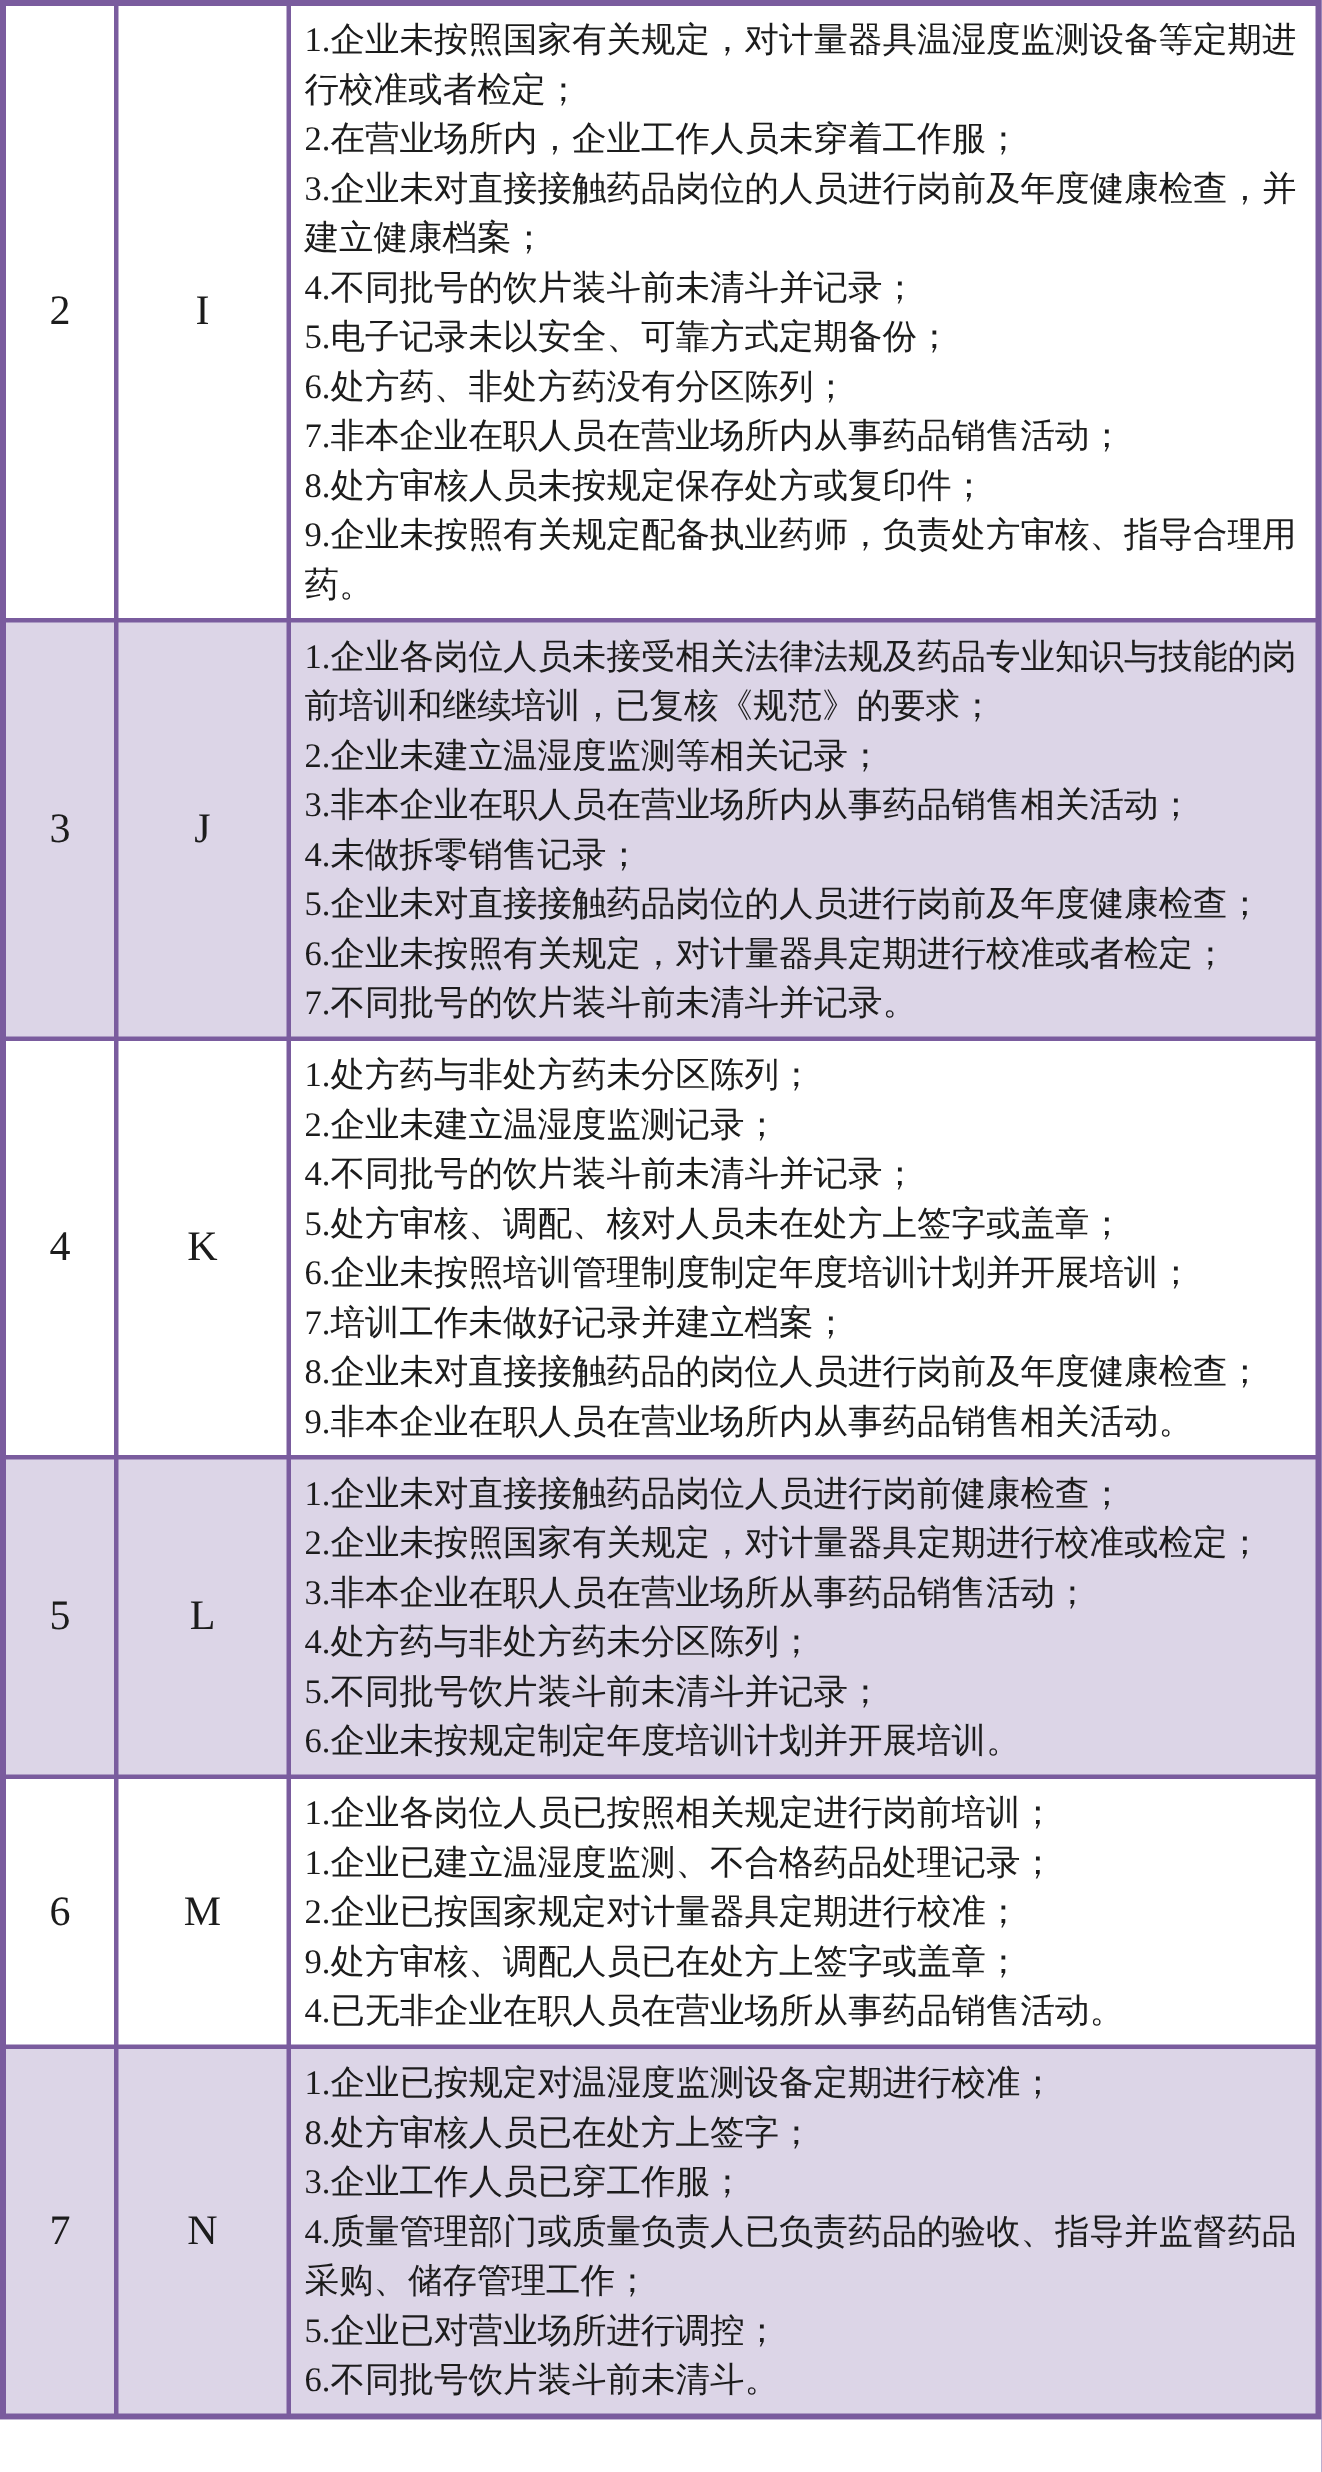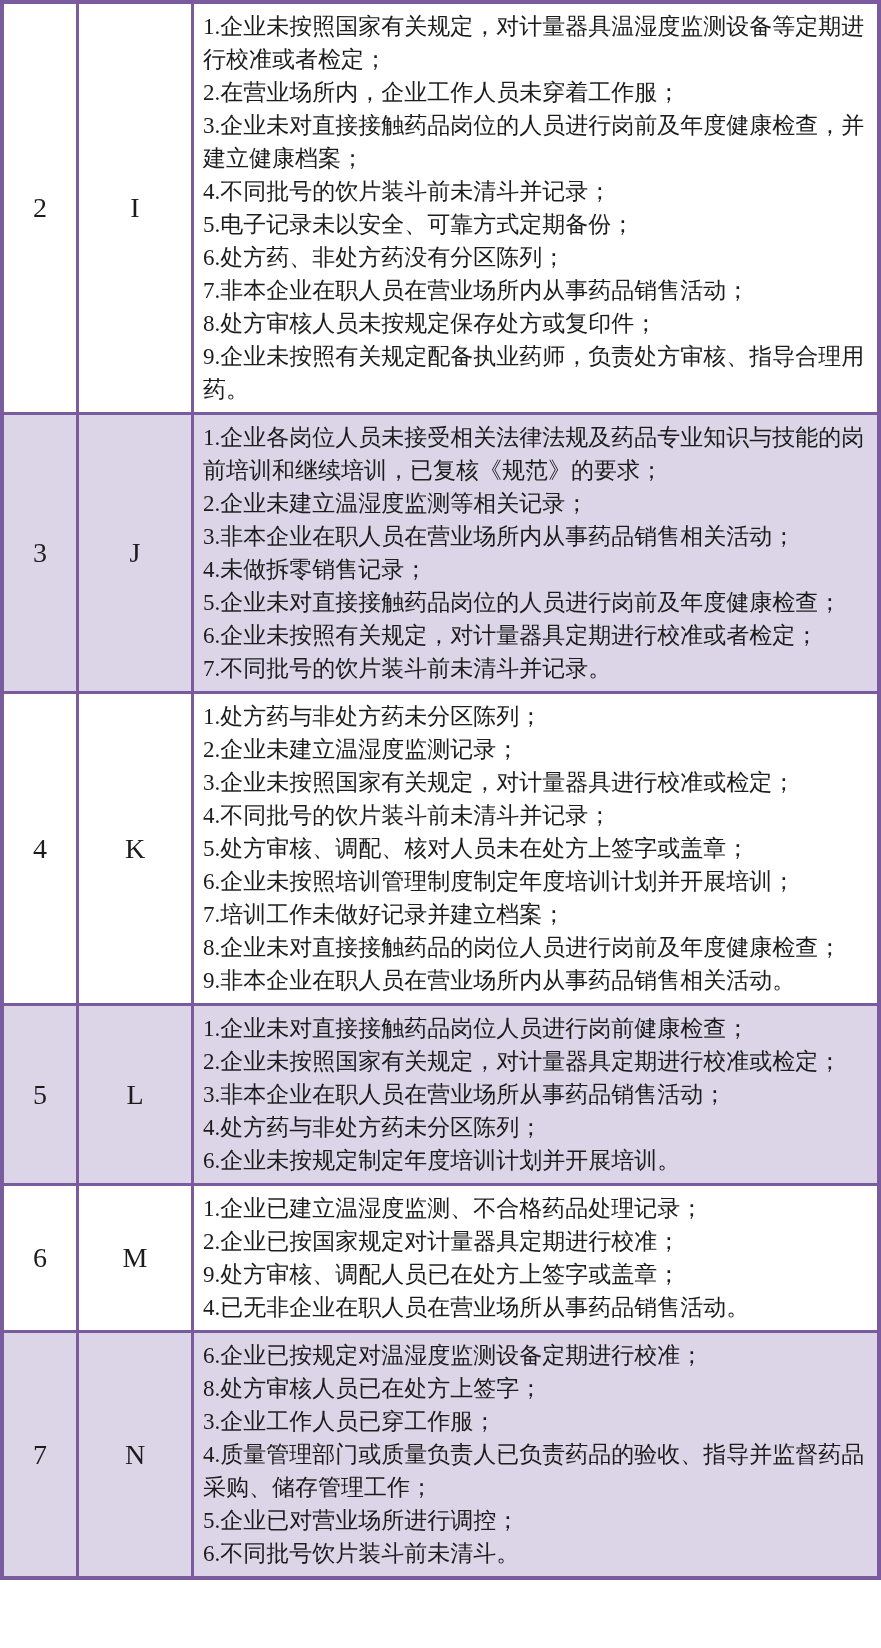--- a/index.html
+++ b/index.html
@@ -84,7 +84,6 @@
     <div class="cell items">
         <div class="item">1.处方药与非处方药未分区陈列；</div>
         <div class="item">2.企业未建立温湿度监测记录；</div>
-        <div class="item">3.企业未按照国家有关规定，对计量器具进行校准或检定；</div>
         <div class="item">4.不同批号的饮片装斗前未清斗并记录；</div>
         <div class="item">5.处方审核、调配、核对人员未在处方上签字或盖章；</div>
         <div class="item">6.企业未按照培训管理制度制定年度培训计划并开展培训；</div>

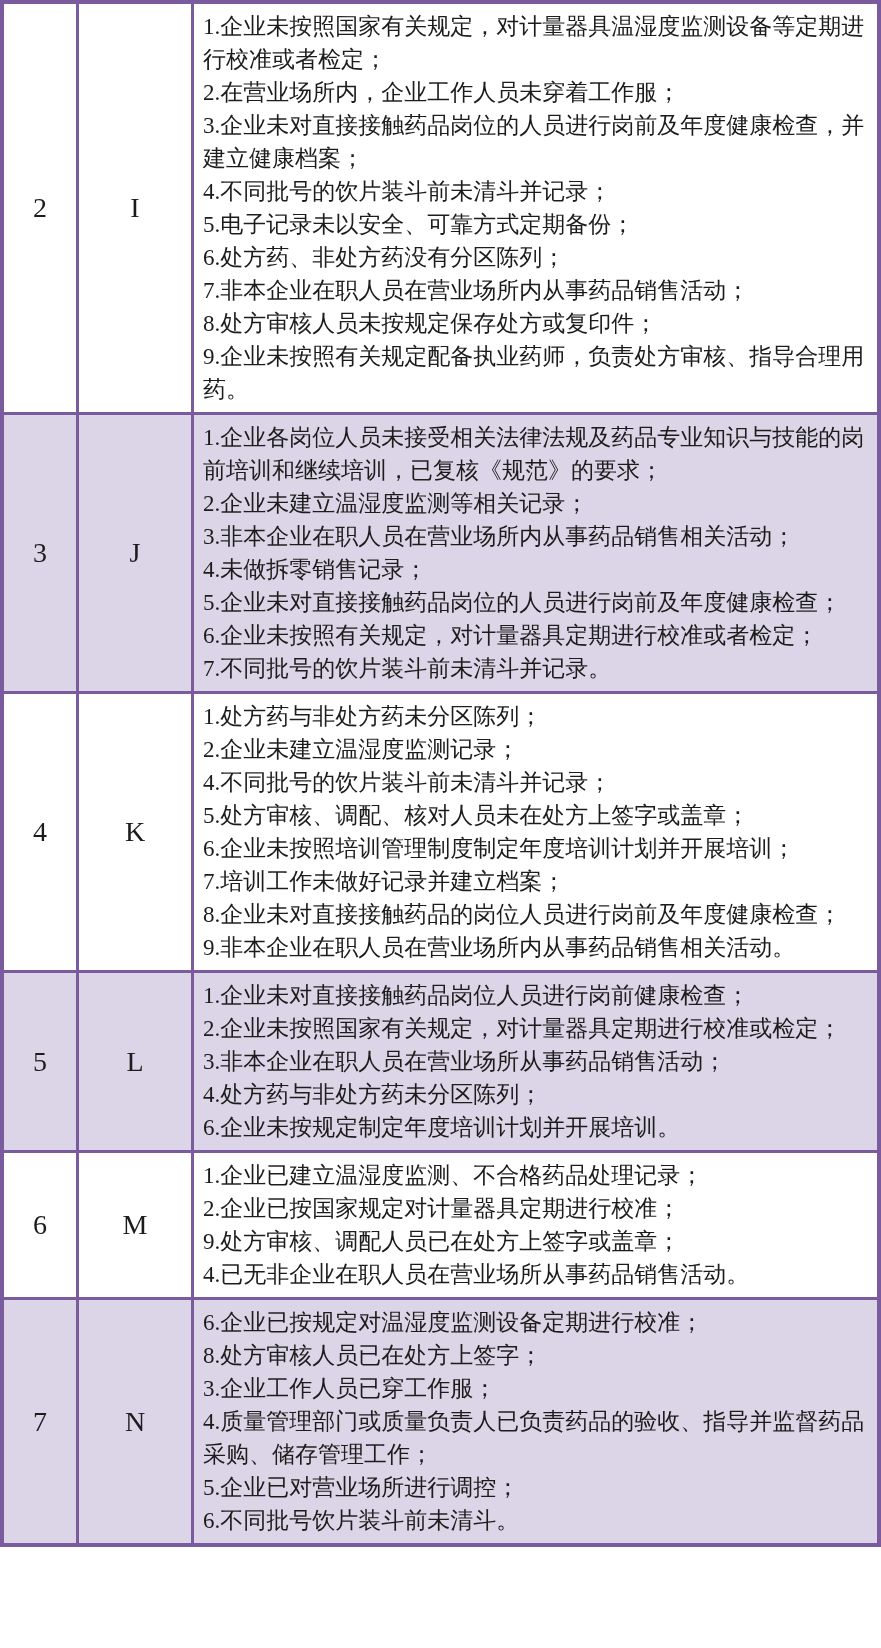--- a/index.html
+++ b/index.html
@@ -101,6 +101,7 @@
         <div class="item">2.企业未按照国家有关规定，对计量器具定期进行校准或检定；</div>
         <div class="item">3.非本企业在职人员在营业场所从事药品销售活动；</div>
         <div class="item">4.处方药与非处方药未分区陈列；</div>
+        <div class="item">5.不同批号饮片装斗前未清斗并记录；</div>
         <div class="item">6.企业未按规定制定年度培训计划并开展培训。</div>
       </div>
   </div>

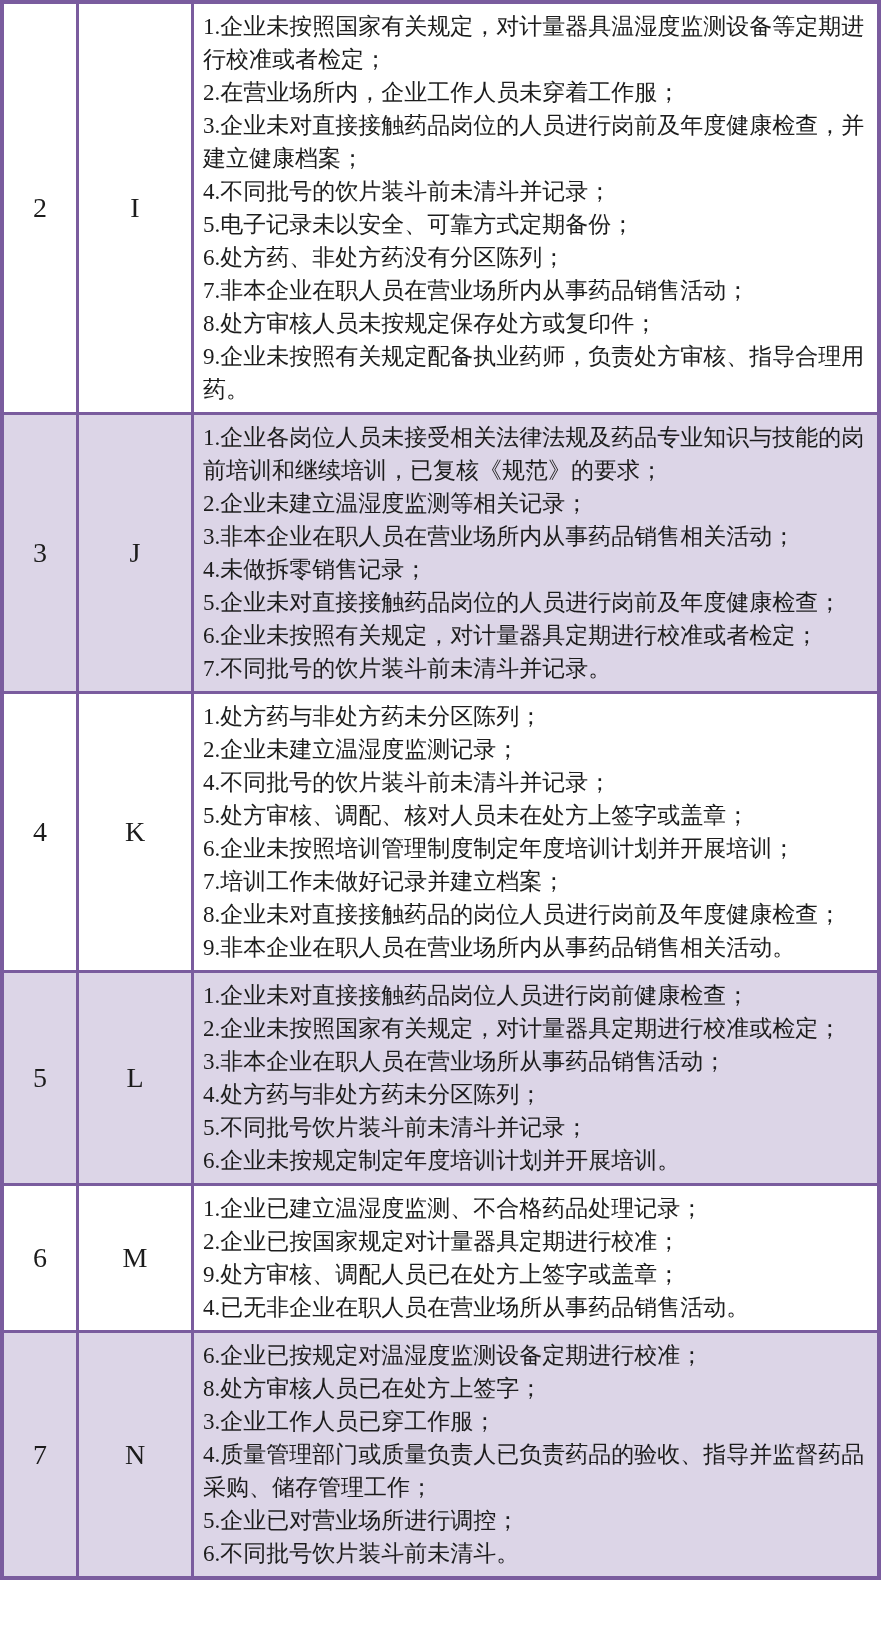--- a/index.html
+++ b/index.html
@@ -110,6 +110,7 @@
     <div class="cell num">6</div>
     <div class="cell code">M</div>
     <div class="cell items">
+        <div class="item">1.企业各岗位人员已按照相关规定进行岗前培训；</div>
         <div class="item">1.企业已建立温湿度监测、不合格药品处理记录；</div>
         <div class="item">2.企业已按国家规定对计量器具定期进行校准；</div>
         <div class="item">9.处方审核、调配人员已在处方上签字或盖章；</div>

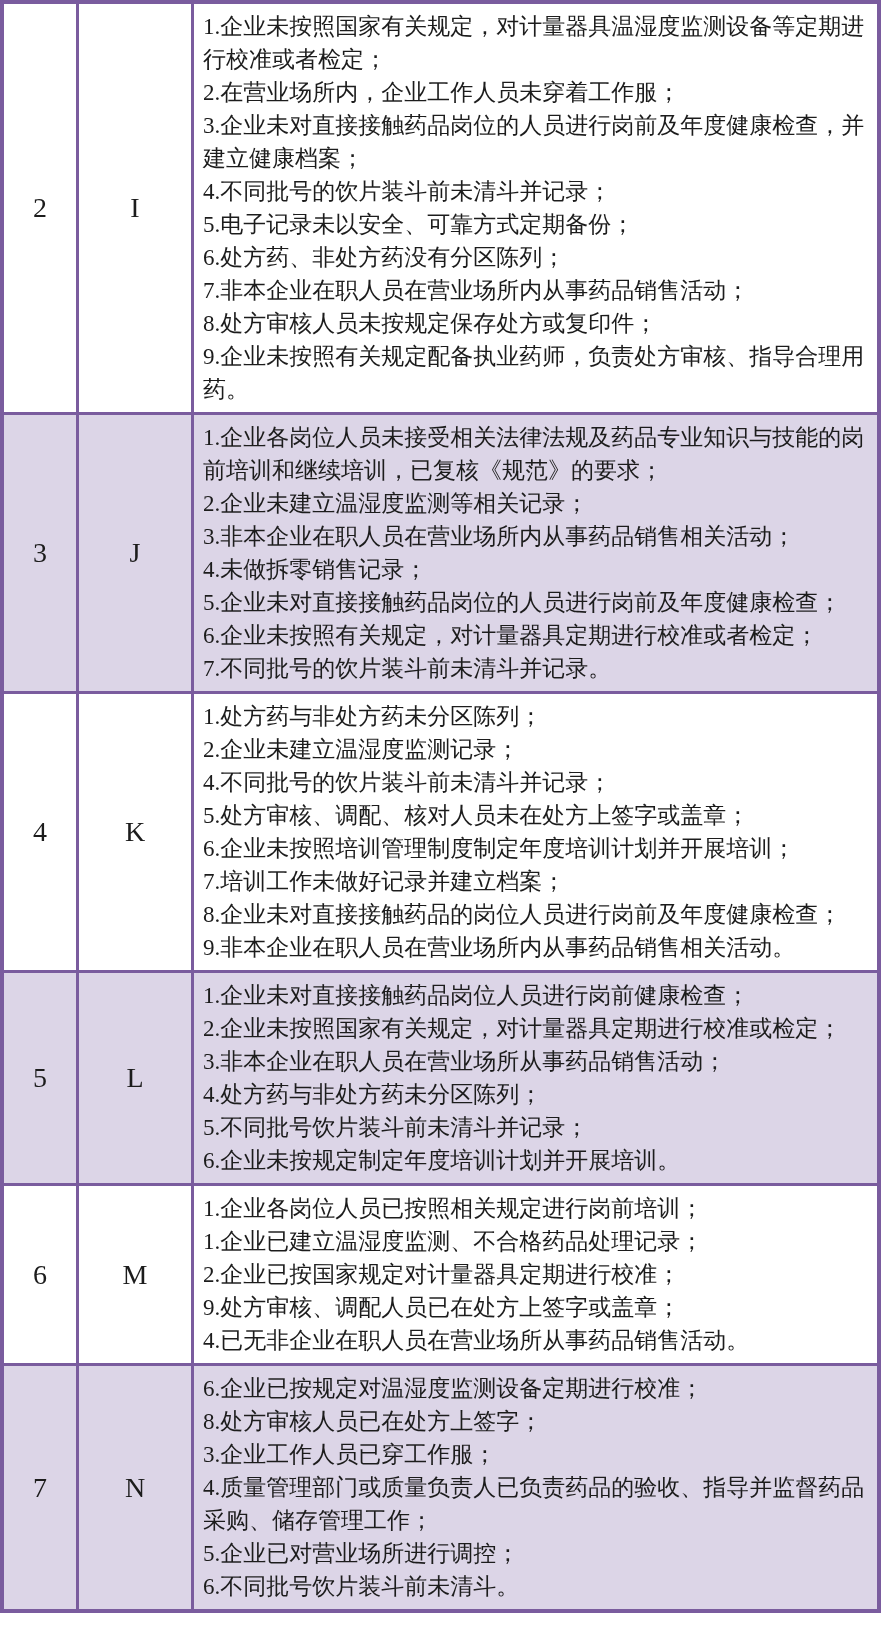--- a/index.html
+++ b/index.html
@@ -122,7 +122,7 @@
     <div class="cell num">7</div>
     <div class="cell code">N</div>
     <div class="cell items">
-        <div class="item">6.企业已按规定对温湿度监测设备定期进行校准；</div>
+        <div class="item">1.企业已按规定对温湿度监测设备定期进行校准；</div>
         <div class="item">8.处方审核人员已在处方上签字；</div>
         <div class="item">3.企业工作人员已穿工作服；</div>
         <div class="item">4.质量管理部门或质量负责人已负责药品的验收、指导并监督药品采购、储存管理工作；</div>

